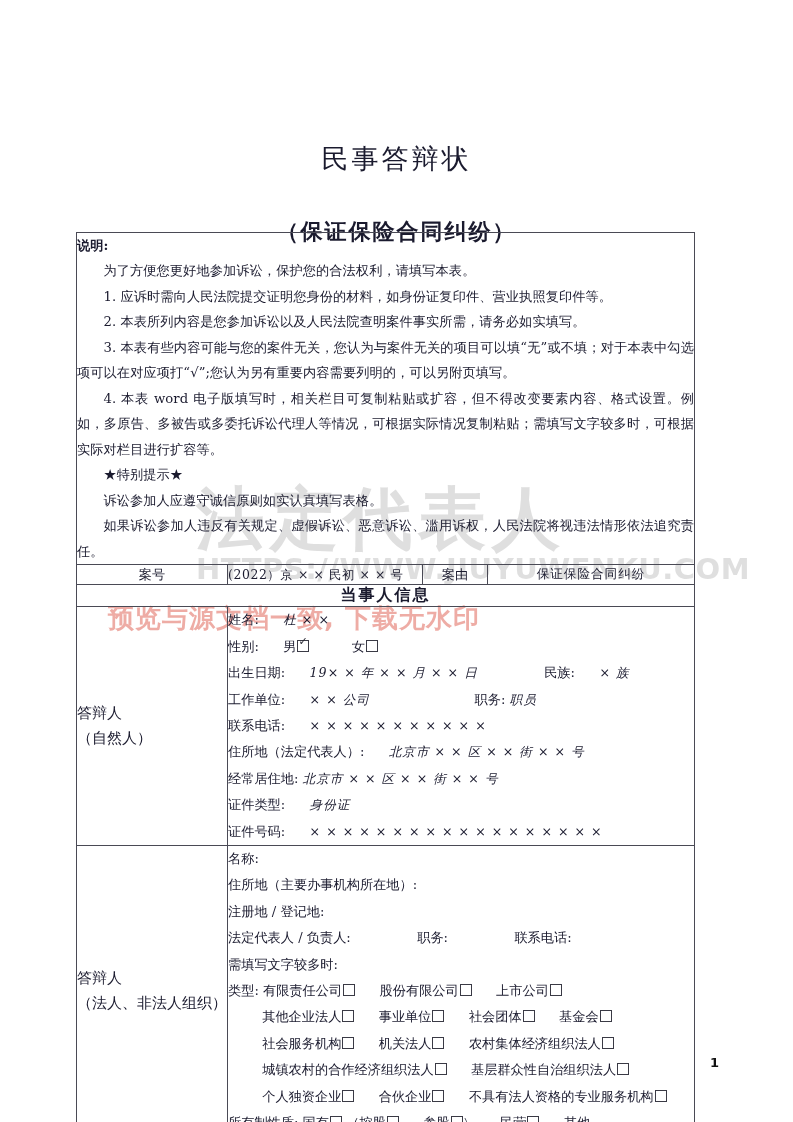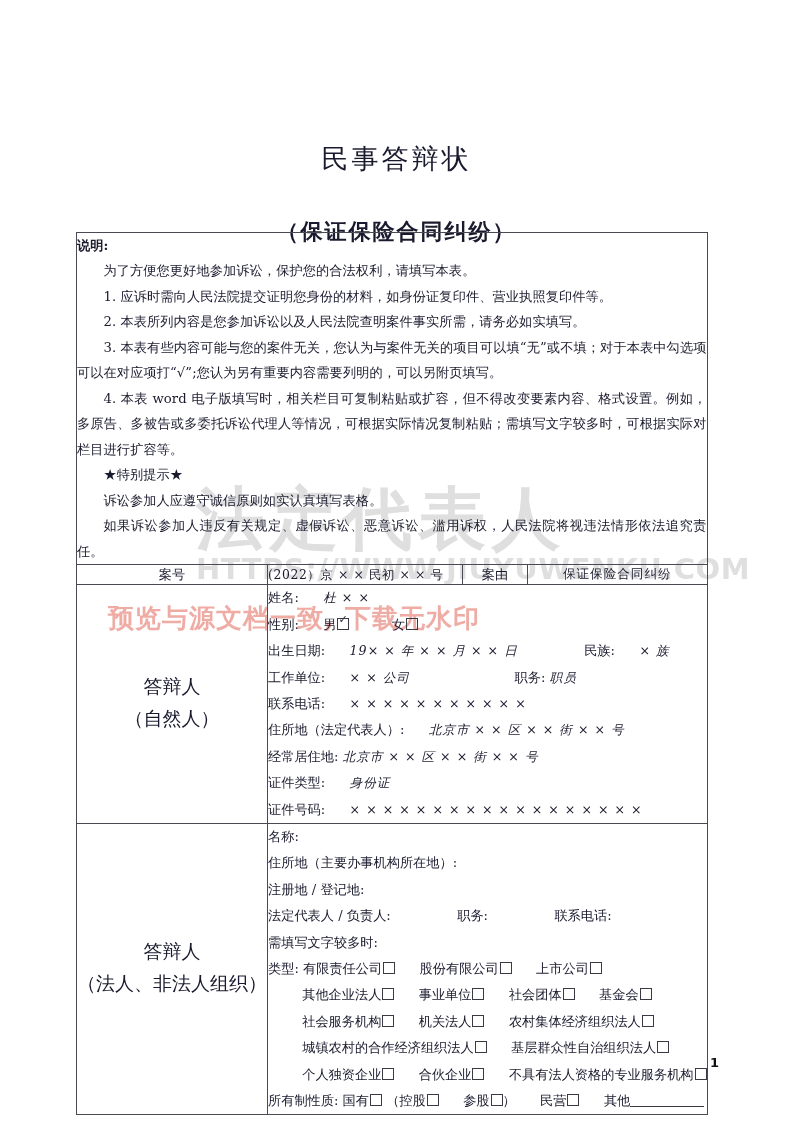--- a/index.html
+++ b/index.html
@@ -260,6 +260,9 @@
       <td class="c-cause">保证保险合同纠纷</td>
     </tr>
 
+    <tr>
+      <td colspan="4" class="sec-head">当事人信息</td>
+    </tr>
 
     <tr>
       <td class="party-label" style="width:146px;">

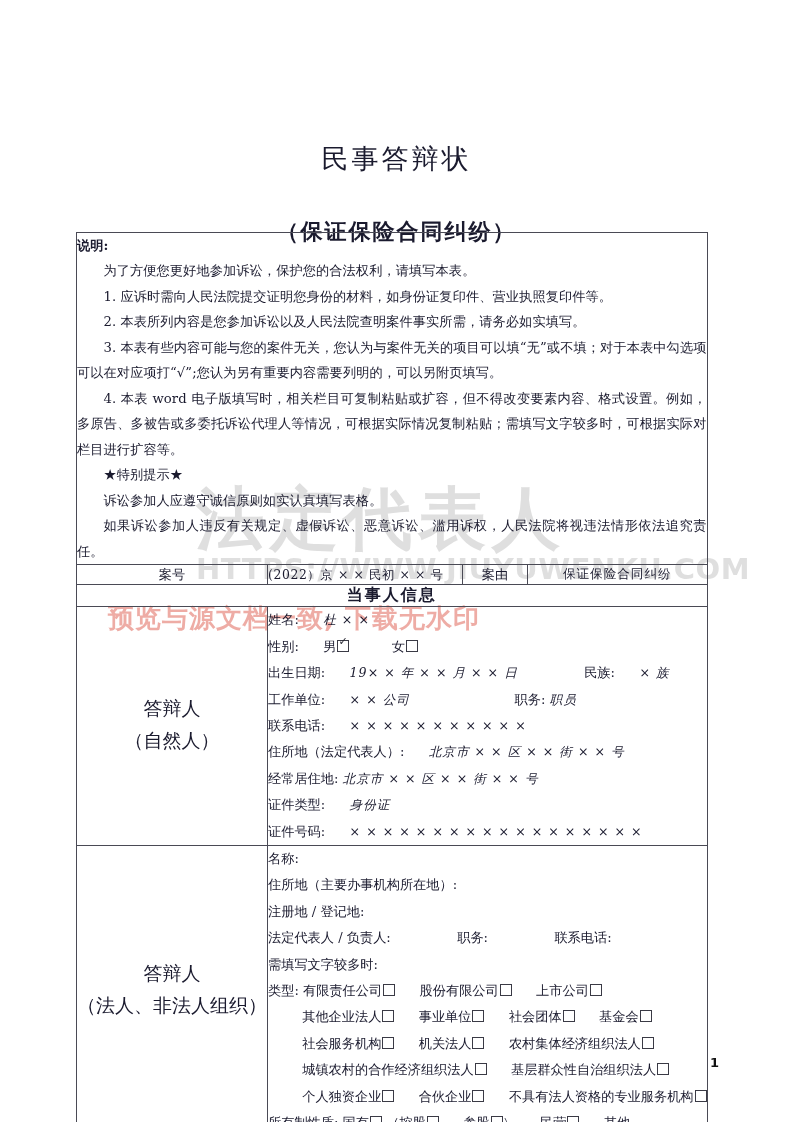--- a/index.html
+++ b/index.html
@@ -157,12 +157,10 @@
 
   
   .party-label {
-    text-align: center;
     vertical-align: middle !important;
-    font-size: 19px;
+    font-size: 15px;
     line-height: 1.7;
     padding: 6px 2px;
-    font-family: Liberation Mono, monospace;
   }
   .party-label .l2 { display: block; white-space: nowrap; }
 

